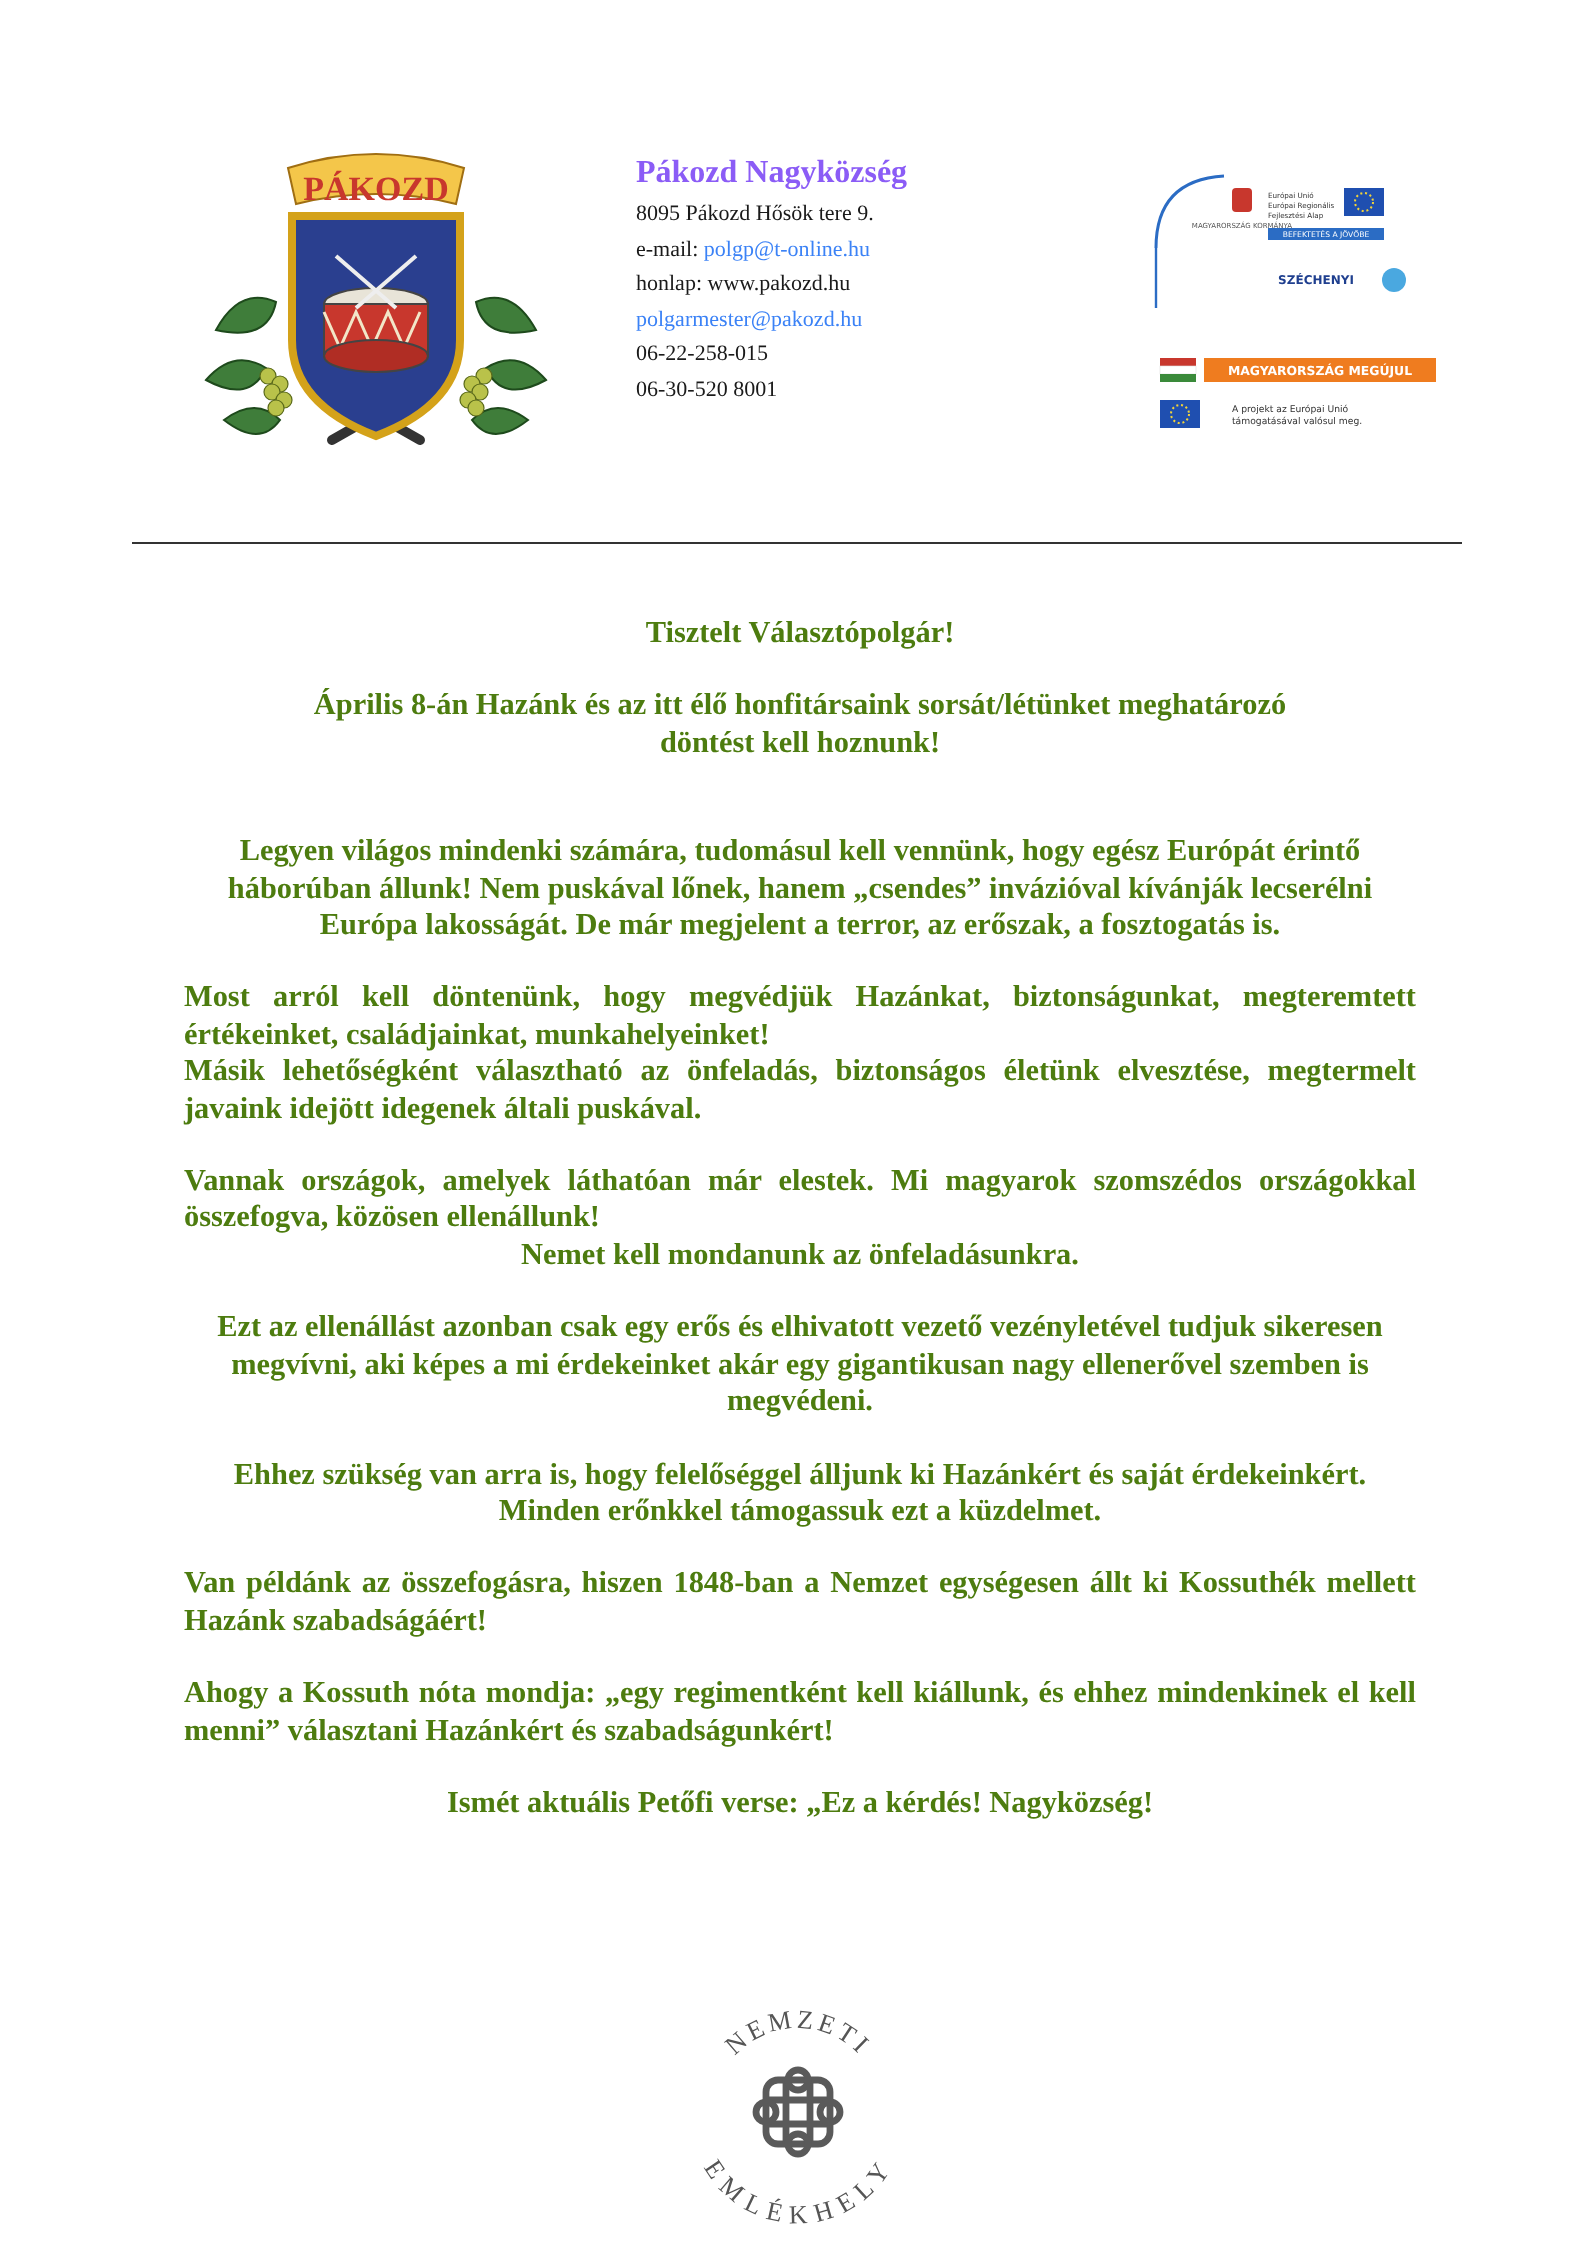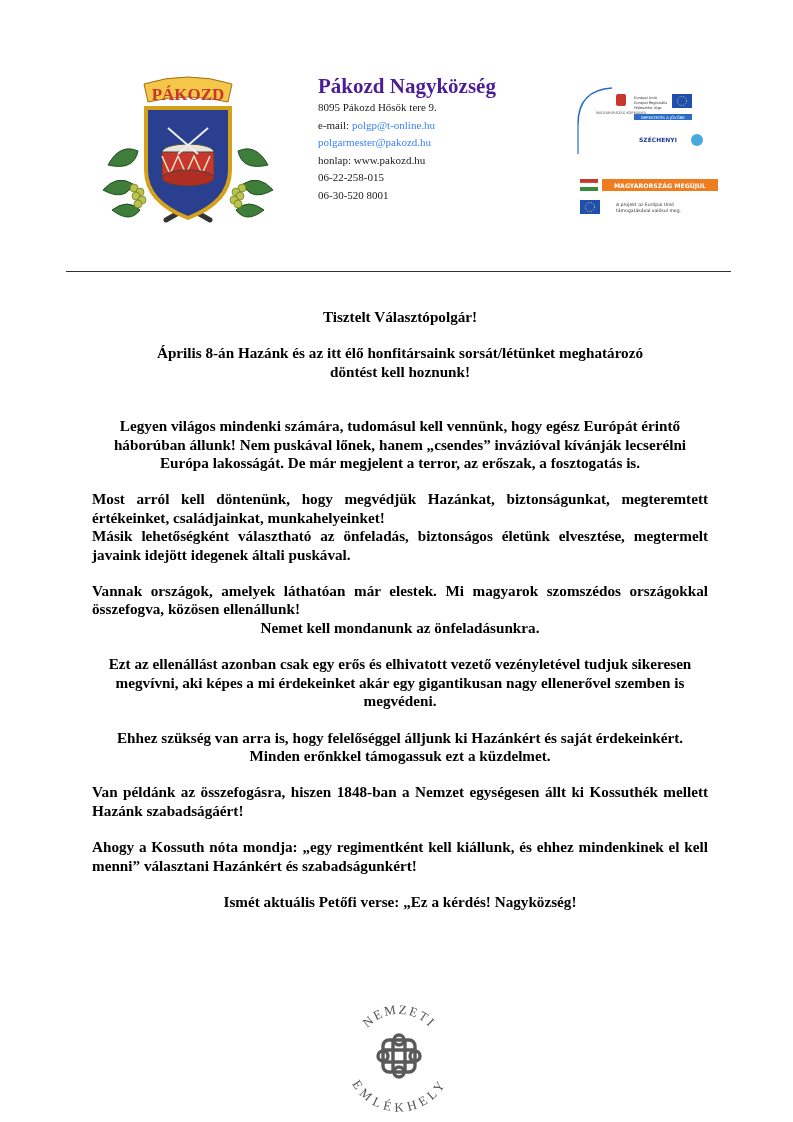--- a/index.html
+++ b/index.html
@@ -10,7 +10,7 @@
   
   .crest { position: absolute; left: 98px; top: 70px; width: 180px; height: 165px; }
   .org { position: absolute; left: 318px; top: 76px; width: 240px; }
-  .org-name { font-family: "Liberation Serif", serif; font-weight: bold; font-size: 21px; line-height: 21px; color: #4c1d95; }
+  .org-name { font-family: "Liberation Serif", serif; font-weight: bold; font-size: 16px; line-height: 21px; color: #8b5cf6; }
   .org-line { font-family: "Liberation Serif", serif; font-size: 11px; line-height: 17.5px; color: #1a1a1a; }
   .org-line a { color: #3b82f6; }
   .logos { position: absolute; left: 576px; top: 84px; width: 160px; height: 145px; }

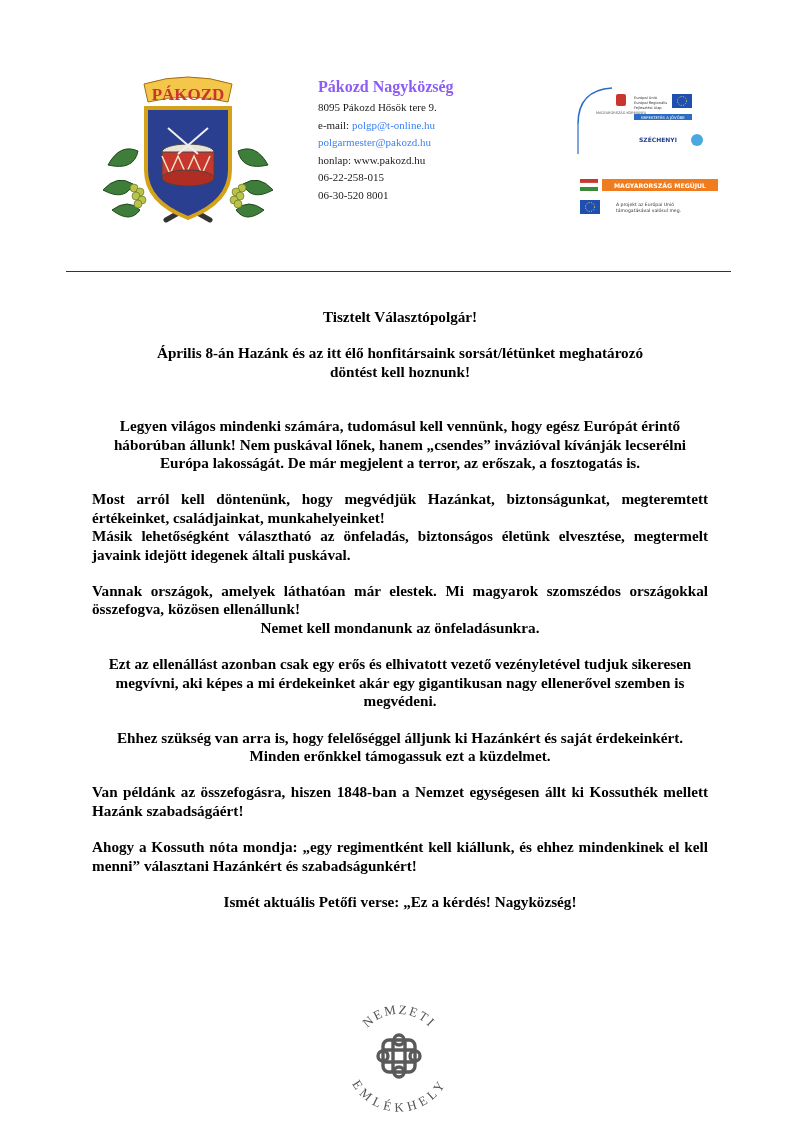--- a/index.html
+++ b/index.html
@@ -81,10 +81,10 @@
     <div class="org-line">
       <span>e-mail: </span><a>polgp@t-online.hu</a>
     </div>
+    <div class="org-line">honlap: www.pakozd.hu</div>
     <div class="org-line">
       <a>polgarmester@pakozd.hu</a>
     </div>
-    <div class="org-line">honlap: www.pakozd.hu</div>
     <div class="org-line">06-22-258-015</div>
     <div class="org-line">06-30-520 8001</div>
   </div>

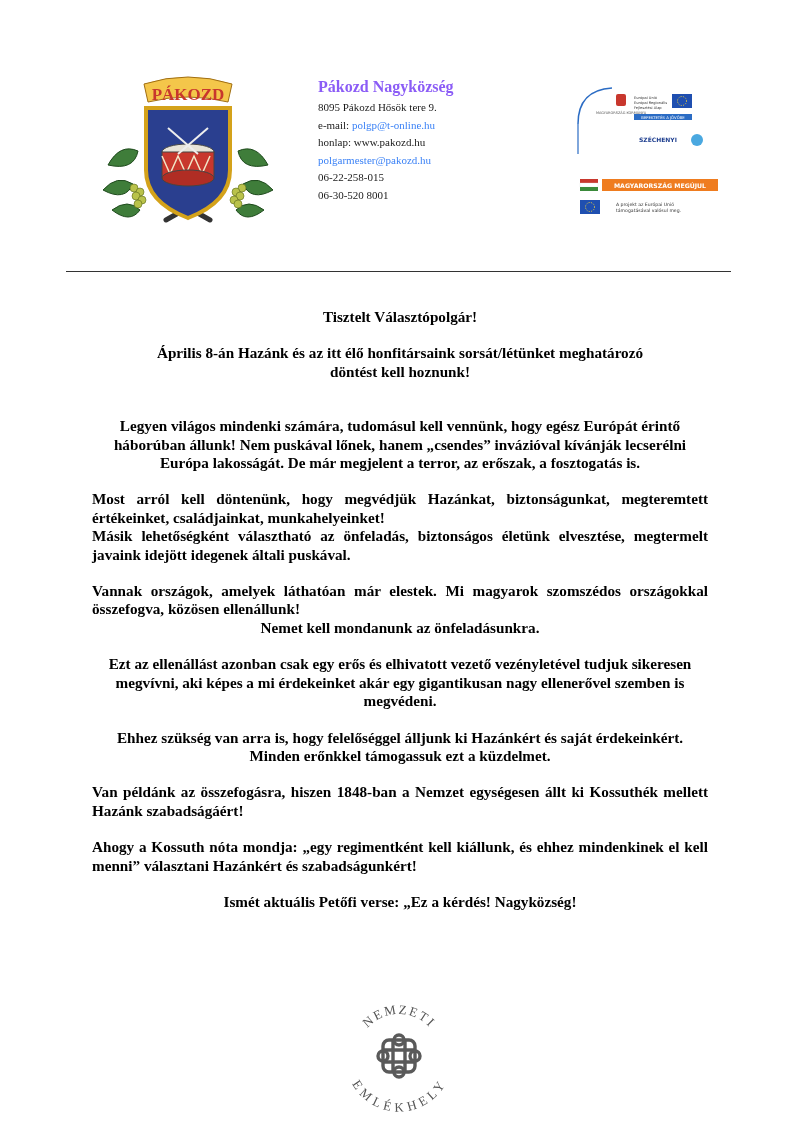--- a/index.html
+++ b/index.html
@@ -20,7 +20,7 @@
   
   .body { position: absolute; left: 92px; top: 308px; width: 616px;
           font-family: "Liberation Serif", serif; font-weight: bold; font-size: 15.2px;
-          line-height: 18.4px; color: #000000; }
+          line-height: 18.4px; color: #4d7c0f; }
   .center { text-align: center; }
   .justify { text-align: justify; text-align-last: auto; }
   .p { margin: 0; }

